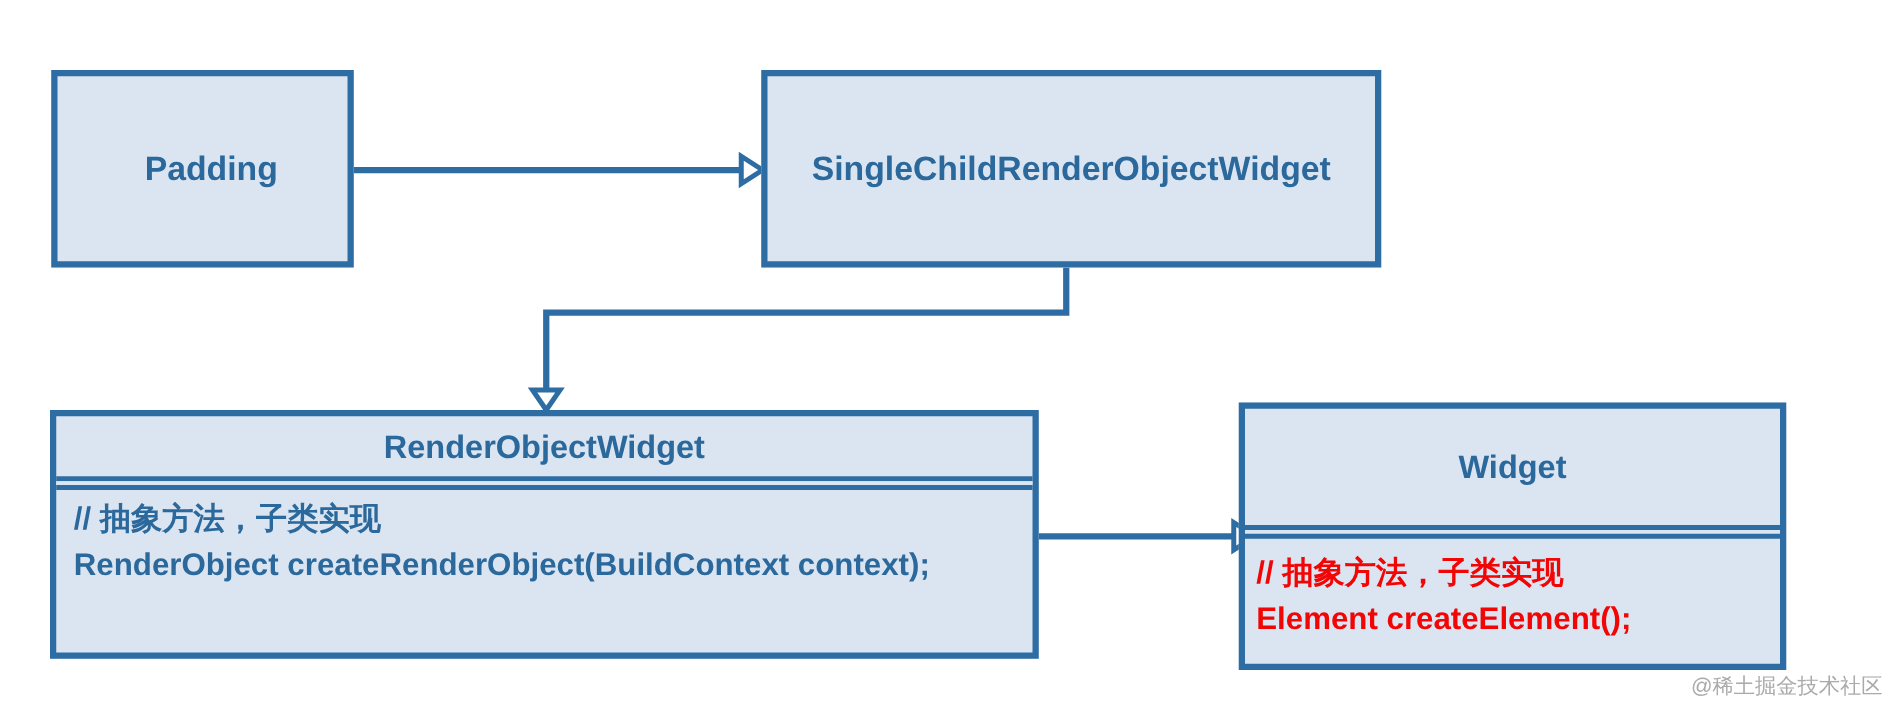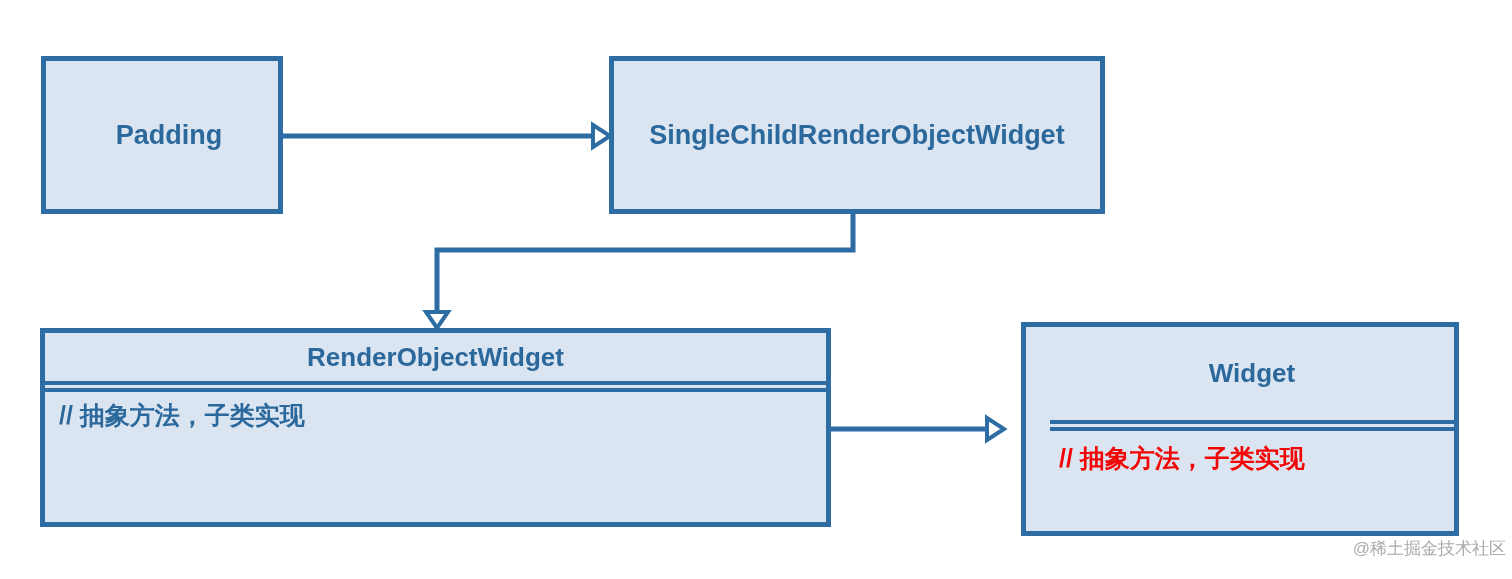--- a/index.html
+++ b/index.html
@@ -49,7 +49,7 @@
   #node-row{left:40px;top:328px;width:791px;height:199px;}
   #node-row .compartment-title{height:52px;}
   #node-row .compartment-body{height:110px;}
-  #node-widget{left:1021px;top:322px;width:438px;height:214px;padding-left:24px;}
+  #node-widget{left:991px;top:322px;width:438px;height:214px;}
   #node-widget .compartment-title{height:97px;}
   #node-widget .compartment-body{height:100px;}
   .watermark{

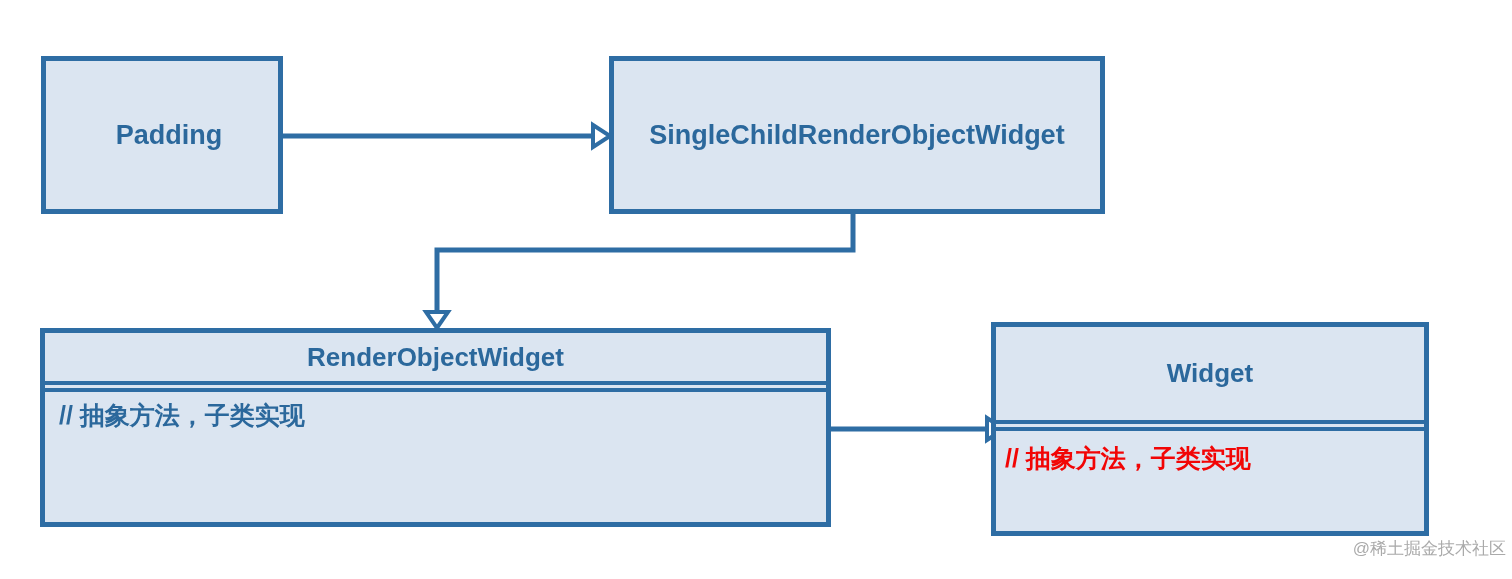--- a/index.html
+++ b/index.html
@@ -93,6 +93,7 @@
     <div class="compartment-gap"></div>
     <div class="compartment-body">
       <div>// 抽象方法，子类实现</div>
+      <div>RenderObject createRenderObject(BuildContext context);</div>
     </div>
   </div>
 

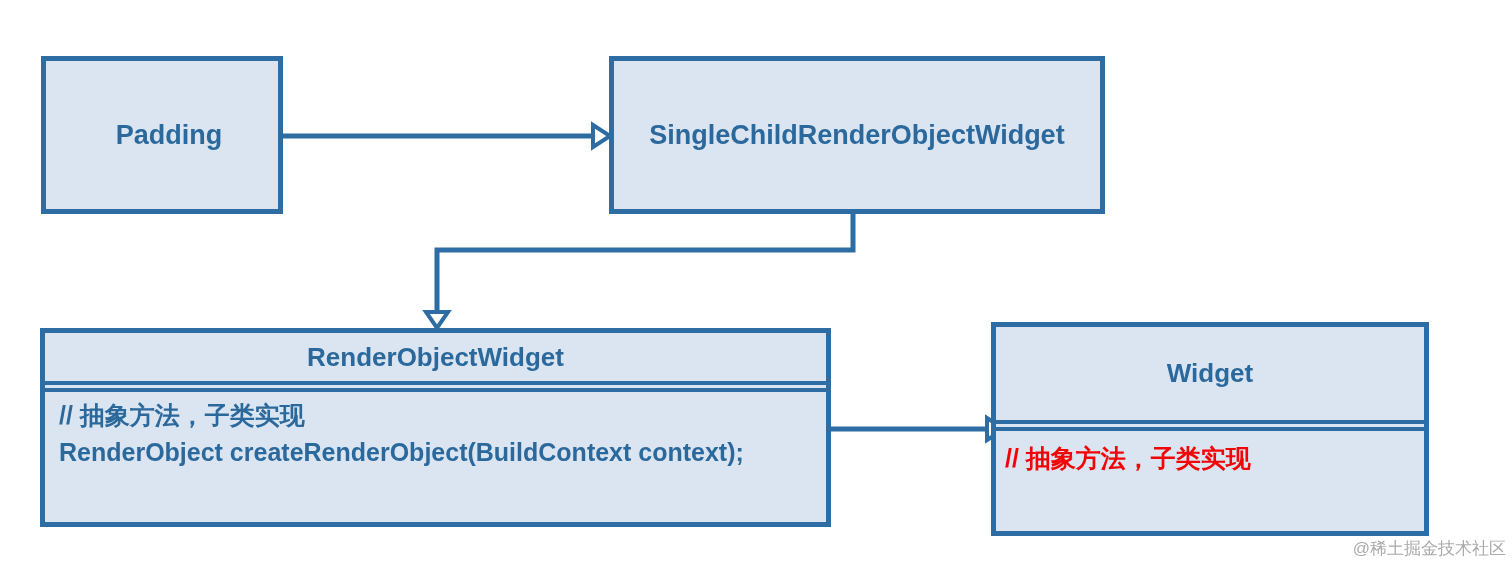--- a/index.html
+++ b/index.html
@@ -102,6 +102,7 @@
     <div class="compartment-gap"></div>
     <div class="compartment-body red">
       <div>// 抽象方法，子类实现</div>
+      <div>Element createElement();</div>
     </div>
   </div>
 

